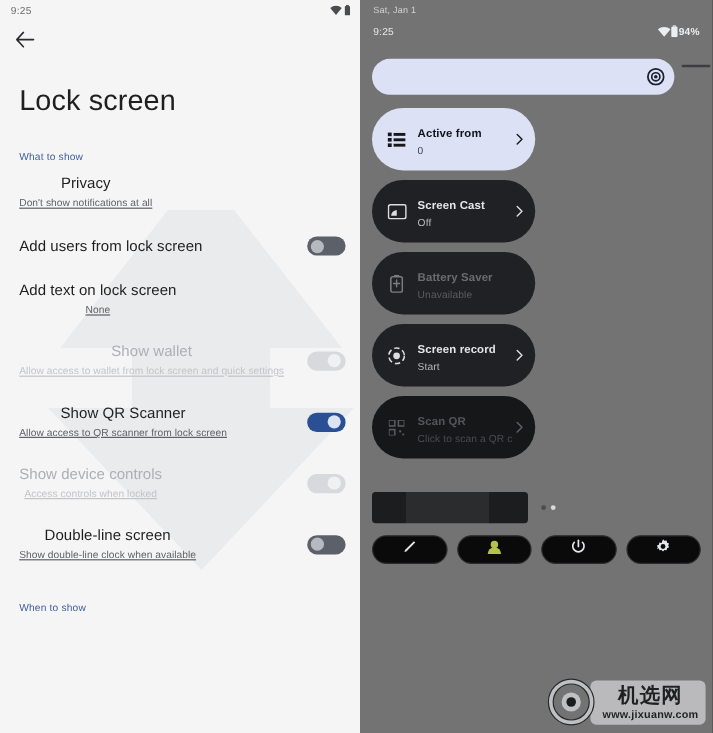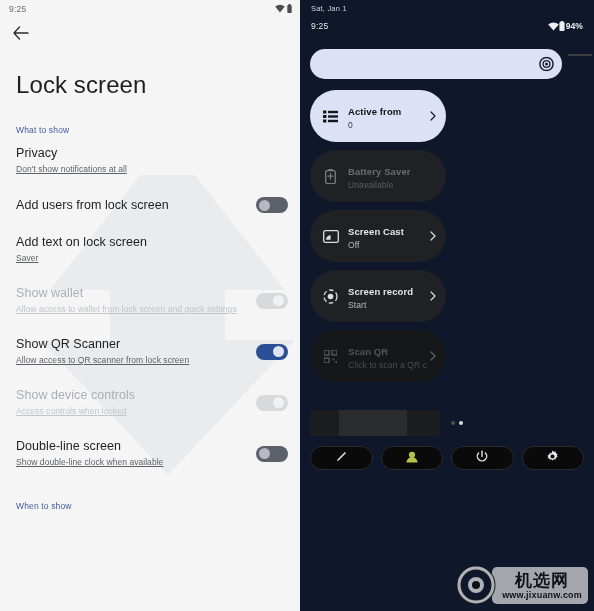--- a/index.html
+++ b/index.html
@@ -66,7 +66,7 @@
 
   
   .right{
-    width:294px; height:611px; background:#0f172a;
+    width:294px; height:611px; background:#737373;
     position:relative; flex:0 0 294px; overflow:hidden;
   }
   .r-date{ font-size:7.5px; color:#d2d3d6; padding:4px 0 0 11px; letter-spacing:.2px;}

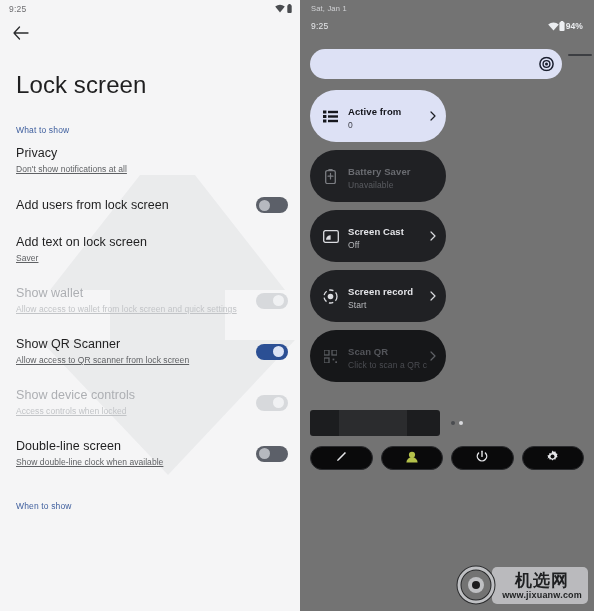--- a/index.html
+++ b/index.html
@@ -49,7 +49,7 @@
     padding:11px 12px 11px 16px; position:relative; z-index:2;
     min-height:34px;
   }
-  .row .txt{ padding-right:6px; }
+  .row .txt{ padding-right:6px;text-align:center; }
   .row .t1{ font-size:12.5px; color:#1f1f20; line-height:15px; letter-spacing:.05px;}
   .row .t2{ font-size:8.5px; color:#5f6164; line-height:12px; margin-top:2px; letter-spacing:.05px;text-decoration:underline;}
   .row.dim .t1{ color:#adafb3; }

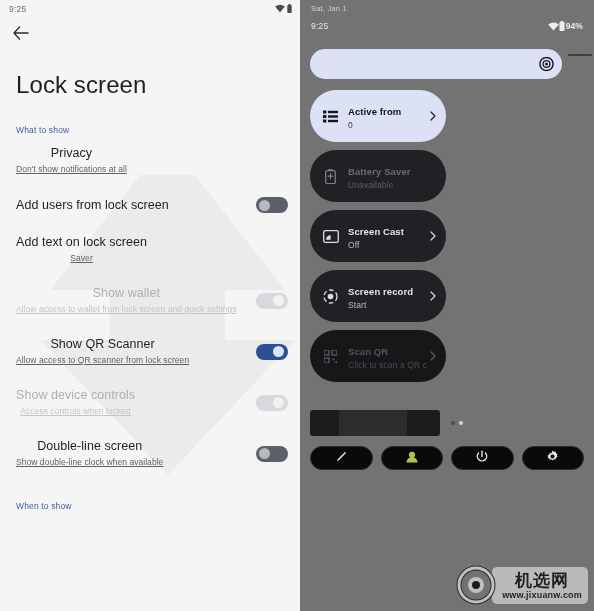--- a/index.html
+++ b/index.html
@@ -301,6 +301,24 @@
         </span>
       </div>
 
+      <div class="tile dark">
+        <span class="ticon">
+          <svg width="16" height="13" viewBox="0 0 16 13">
+            <rect x="0.7" y="0.7" width="14.6" height="11.6" rx="1.6" fill="none" stroke="#dcdde1" stroke-width="1.3"></rect>
+            <path d="M3 9.8h4.6V5.2C5 5.2 3 7.2 3 9.8Z" fill="#dcdde1"></path>
+          </svg>
+        </span>
+        <span class="tbody">
+          <span class="tl1">Screen Cast</span>
+          <span class="tl2" style="display:block">Off</span>
+        </span>
+        <span class="chev">
+          <svg width="6" height="10" viewBox="0 0 6 10">
+              <path d="M1 1l4 4-4 4" stroke="#d9dade" stroke-width="1.2" fill="none" stroke-linecap="round" stroke-linejoin="round"></path>
+            </svg>
+        </span>
+      </div>
+
       <div class="tile dark muted">
         <span class="ticon">
           <svg width="11" height="15" viewBox="0 0 11 15">
@@ -312,24 +330,6 @@
         <span class="tbody">
           <span class="tl1">Battery Saver</span>
           <span class="tl2" style="display:block">Unavailable</span>
-        </span>
-      </div>
-
-      <div class="tile dark">
-        <span class="ticon">
-          <svg width="16" height="13" viewBox="0 0 16 13">
-            <rect x="0.7" y="0.7" width="14.6" height="11.6" rx="1.6" fill="none" stroke="#dcdde1" stroke-width="1.3"></rect>
-            <path d="M3 9.8h4.6V5.2C5 5.2 3 7.2 3 9.8Z" fill="#dcdde1"></path>
-          </svg>
-        </span>
-        <span class="tbody">
-          <span class="tl1">Screen Cast</span>
-          <span class="tl2" style="display:block">Off</span>
-        </span>
-        <span class="chev">
-          <svg width="6" height="10" viewBox="0 0 6 10">
-              <path d="M1 1l4 4-4 4" stroke="#d9dade" stroke-width="1.2" fill="none" stroke-linecap="round" stroke-linejoin="round"></path>
-            </svg>
         </span>
       </div>
 

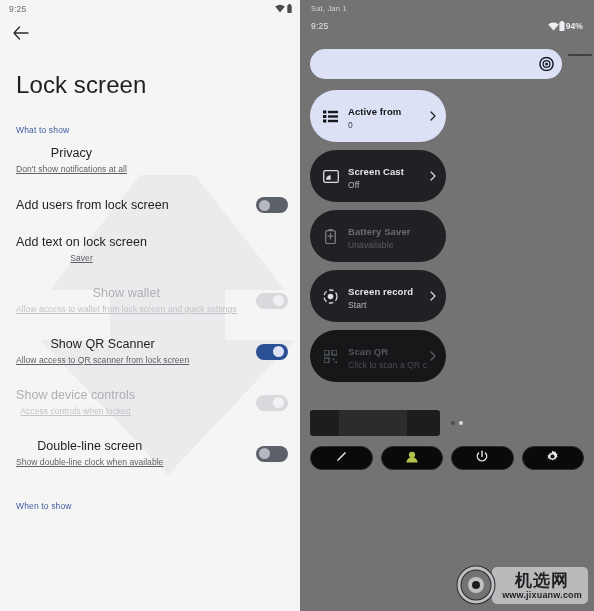--- a/index.html
+++ b/index.html
@@ -199,7 +199,7 @@
     <div class="row">
       <div class="txt">
         <div class="t1">Add text on lock screen</div>
-        <div class="t2">Saver</div>
+        <div class="t2">None</div>
       </div>
     </div>
 

